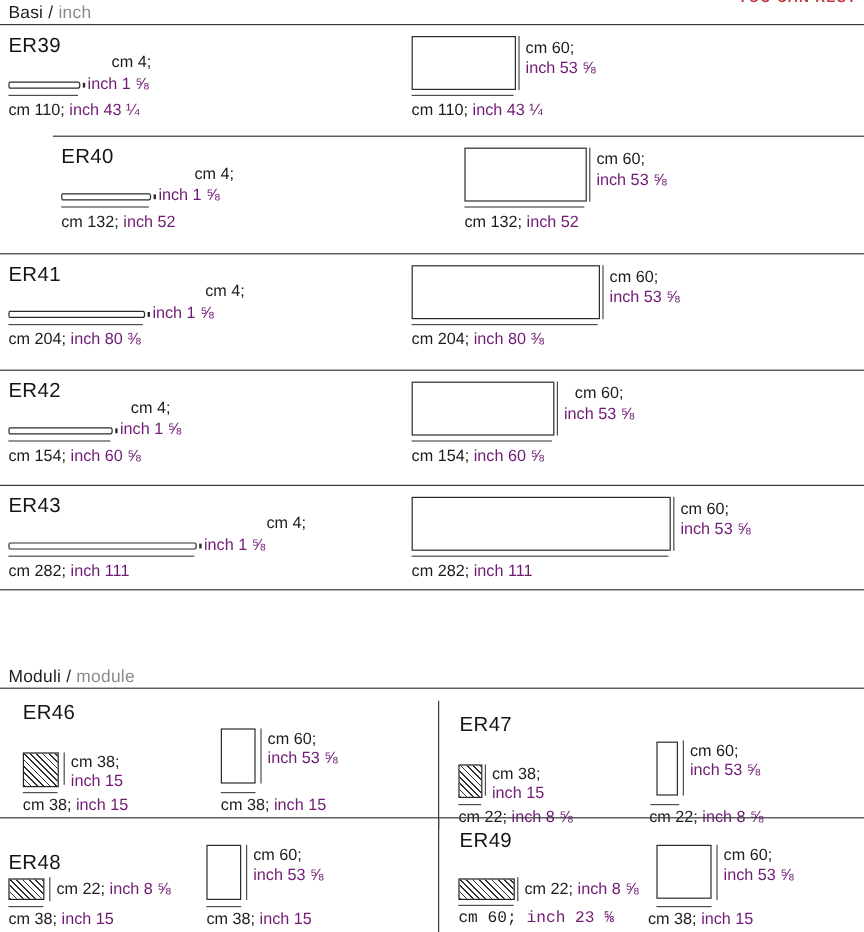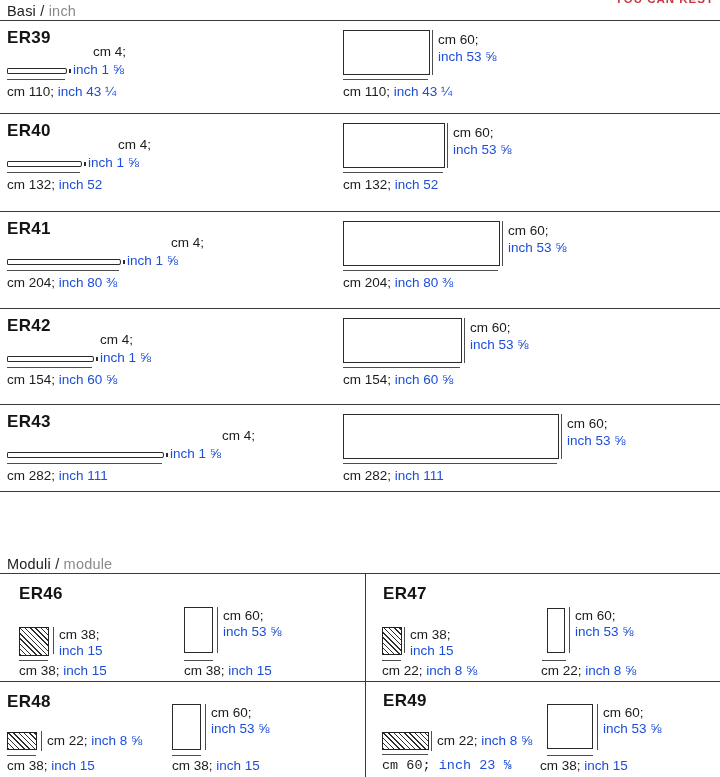--- a/index.html
+++ b/index.html
@@ -15,7 +15,7 @@
   .sec-head{position:absolute;left:7px;font-size:14.5px;letter-spacing:.2px;}
   .sec-head .p{color:#1d1d1d;}
   .sec-head .s{color:#8a8a8a;}
-  .er{position:absolute;font-size:17px;letter-spacing:.3px;color:#141414;font-weight:700;}
+  .er{position:absolute;font-size:17px;letter-spacing:.3px;color:#141414;font-weight:400;}
   .dim{font-size:13.5px;line-height:18px;white-space:nowrap;}
   .cmv{color:#1c1c1c;}
   .inv{color:#1d4ed8;}

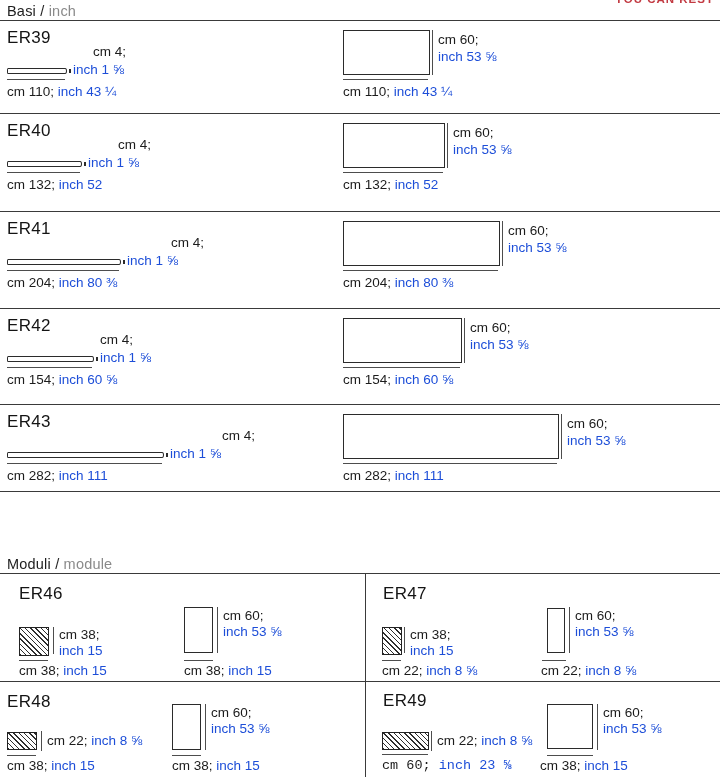--- a/index.html
+++ b/index.html
@@ -18,7 +18,7 @@
   .er{position:absolute;font-size:17px;letter-spacing:.3px;color:#141414;font-weight:400;}
   .dim{font-size:13.5px;line-height:18px;white-space:nowrap;}
   .cmv{color:#1c1c1c;}
-  .inv{color:#1d4ed8;}
+  .inv{color:#701a75;}
   
   .rule{position:absolute;left:0;width:720px;height:1px;background:#3a3a3a;}
   .hline{position:absolute;height:1px;background:#4d4d4d;}

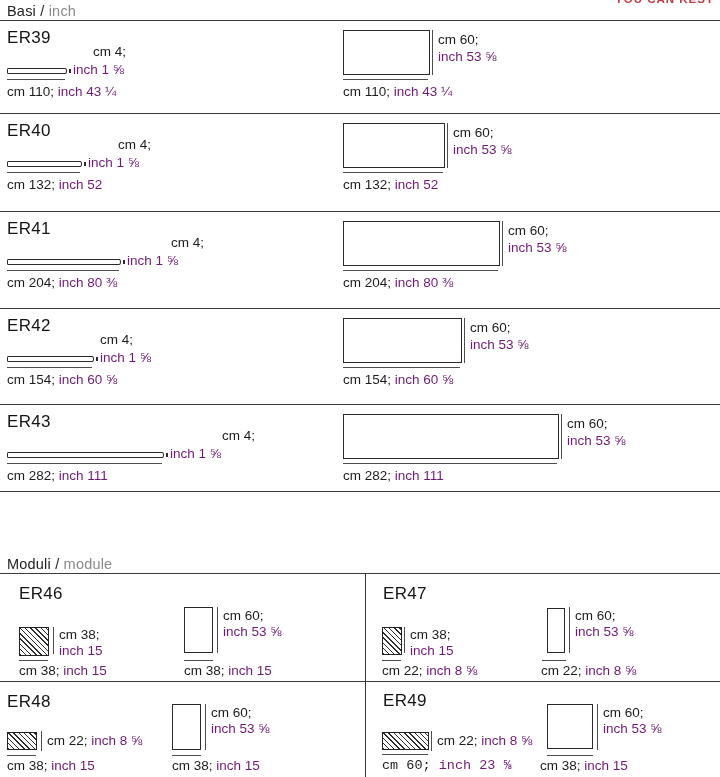--- a/index.html
+++ b/index.html
@@ -96,7 +96,7 @@
     </div>
   </div>
 
-  <div class="brow" style="height: 97px;">
+  <div class="brow" style="height: 97px; margin-left: 44px;">
     <div class="er">ER40</div>
     <div class="side-dims dim" style="left: 88px;">
       <span class="l1 cmv">cm 4;</span>

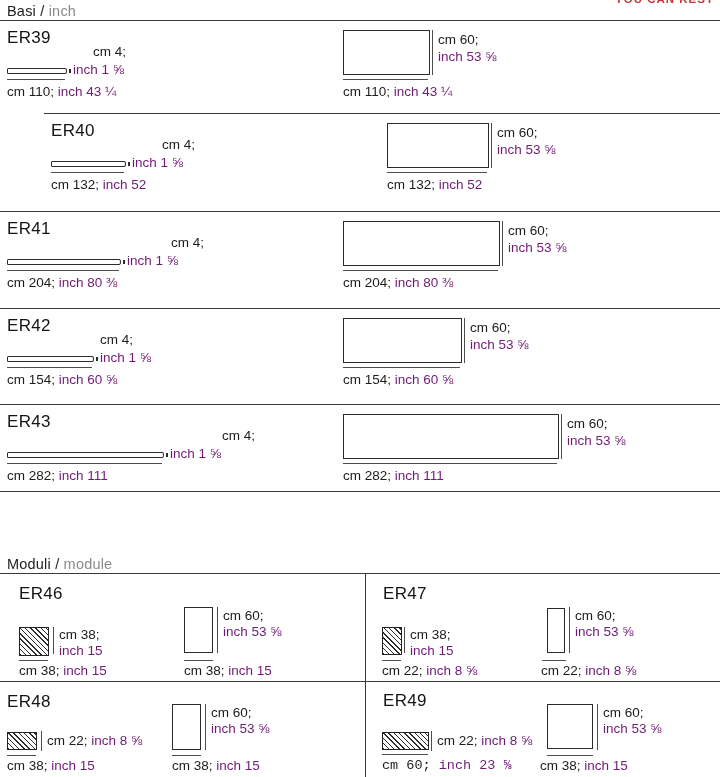--- a/index.html
+++ b/index.html
@@ -146,7 +146,7 @@
     </div>
   </div>
 
-  <div class="brow" style="height: 95px;">
+  <div class="brow" style="height: 95px; text-align: center;">
     <div class="er">ER42</div>
     <div class="side-dims dim" style="left: 100px;">
       <span class="l1 cmv">cm 4;</span>

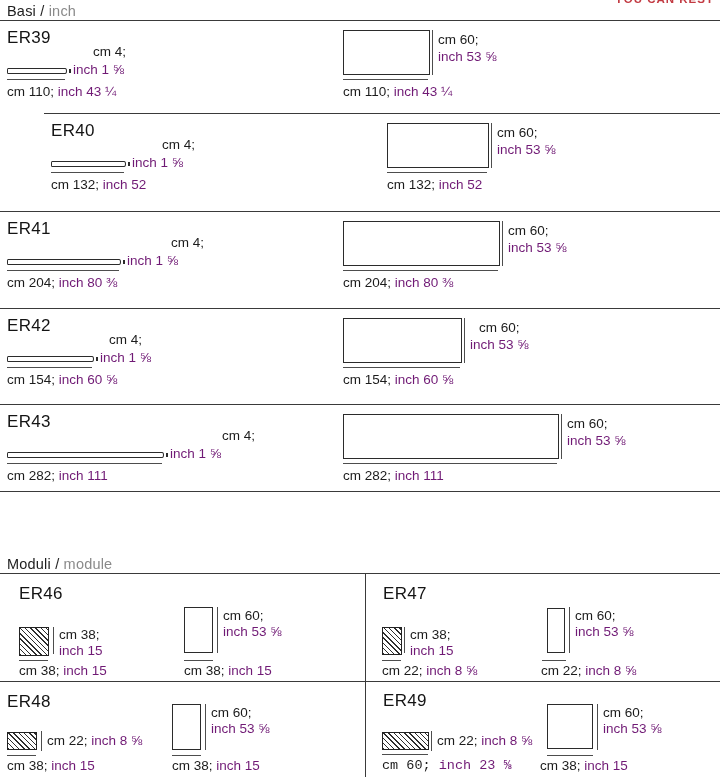--- a/index.html
+++ b/index.html
@@ -53,7 +53,7 @@
   #module-grid{position:absolute;top:573px;left:0;width:720px;height:204px;border-top:1px solid #3a3a3a;}
   .cell{position:absolute;}
   .cellA1{left:12px;top:0;width:365px;height:107px;}
-  .cellA2{left:365px;top:0;width:355px;height:107px;border-left:1px solid #3a3a3a;}
+  .cellA2{left:365px;top:10px;width:355px;height:107px;border-left:1px solid #3a3a3a;}
   .cellB1{left:0;top:107px;width:365px;height:97px;border-top:1px solid #3a3a3a;}
   .cellB2{left:365px;top:107px;width:355px;height:97px;border-left:1px solid #3a3a3a;border-top:1px solid #3a3a3a;}
   .cell .dim{line-height:16px;}

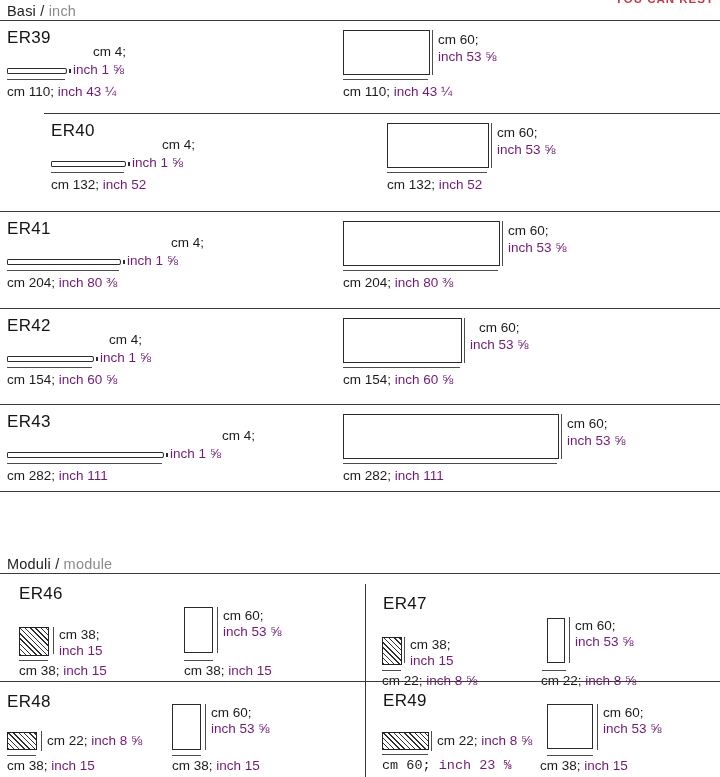--- a/index.html
+++ b/index.html
@@ -259,7 +259,7 @@
   </div>
 
   <div class="cell cellB1">
-    <div class="er" style="left:7px;top:10px;text-align:right;">ER48</div>
+    <div class="er" style="left:7px;top:27px;text-align:right;">ER48</div>
     <div class="hatch" style="left: 7px; top: 50px; width: 28px; height: 16px;"></div>
     <div class="vline" style="left:41px;top:49px;height:20px;"></div>
     <div class="dim abs" style="left:47px;top:51px;">

